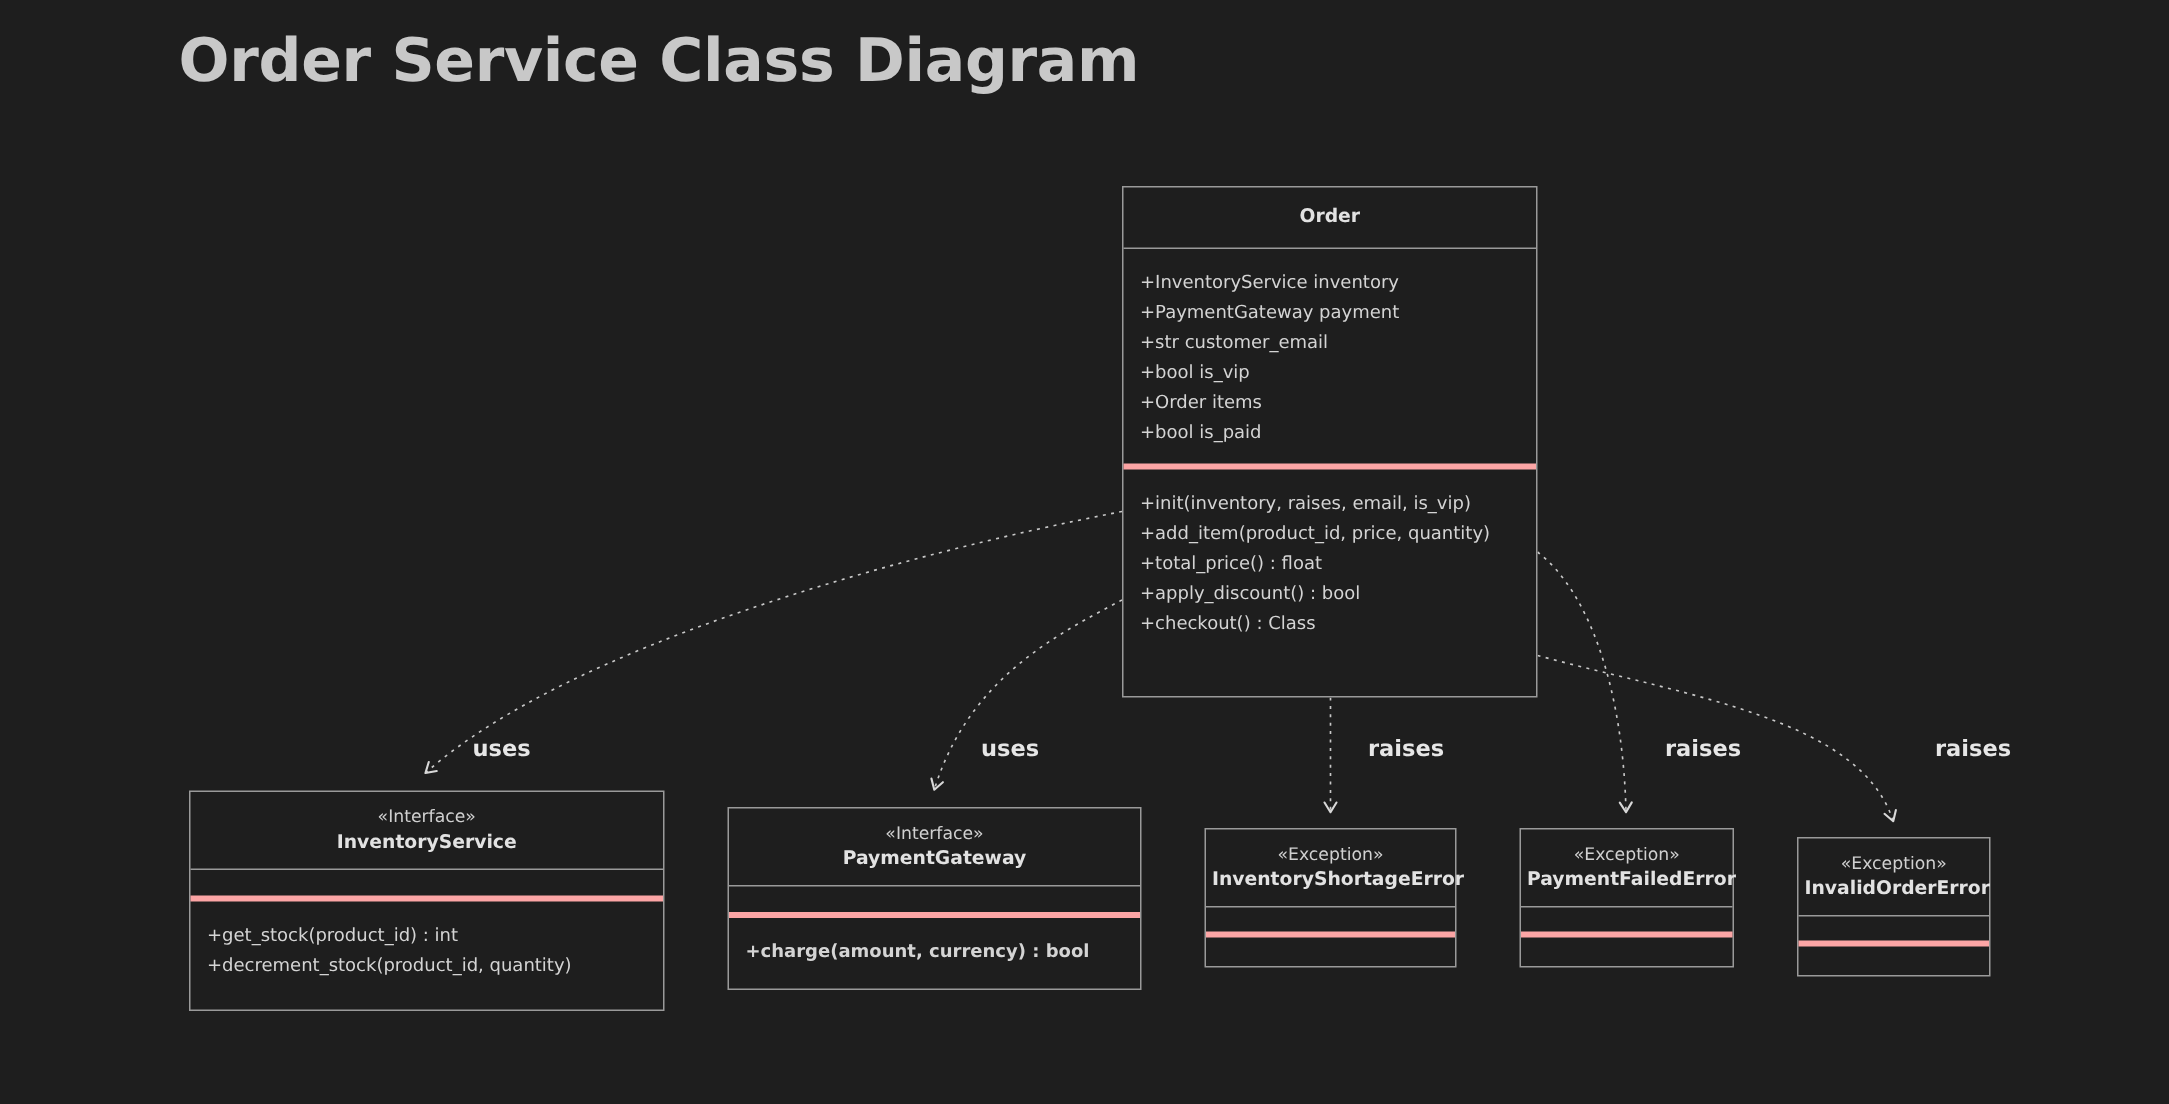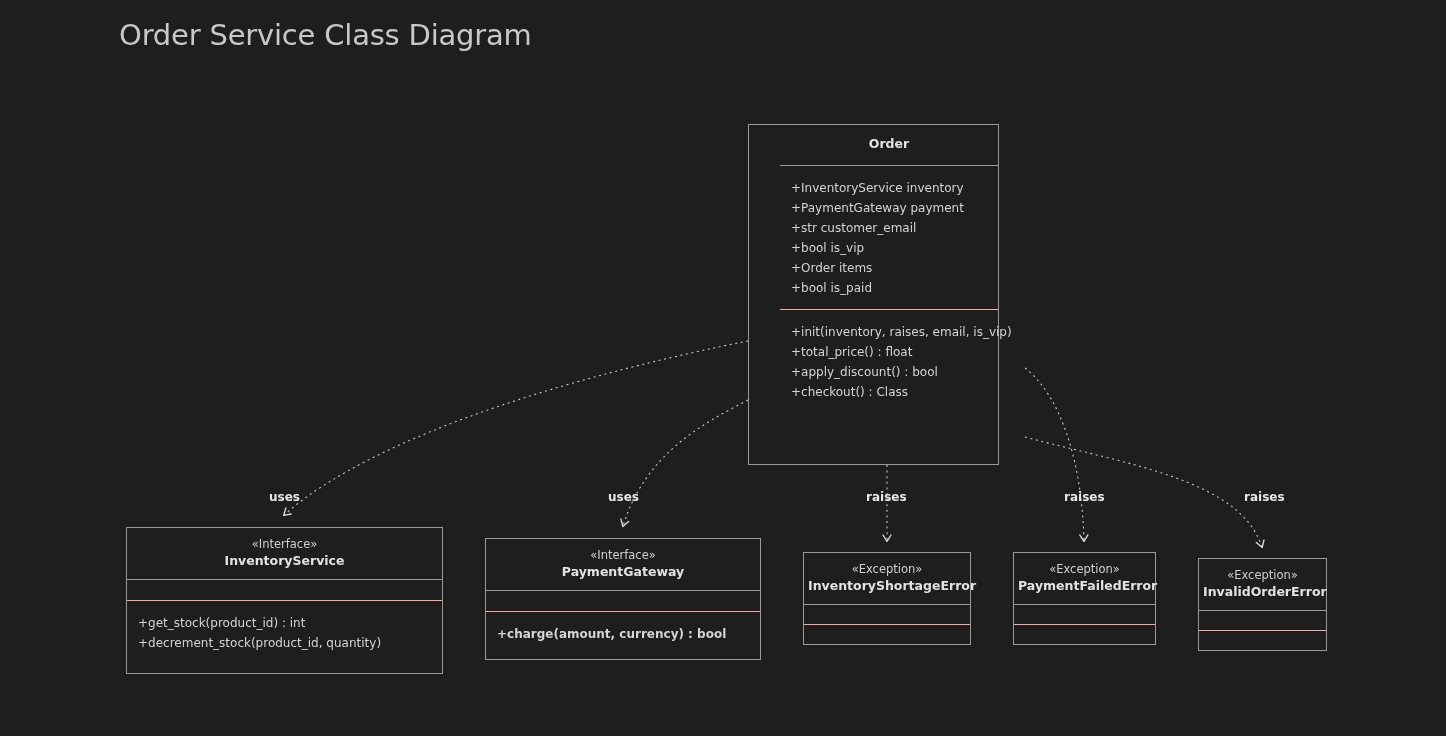--- a/index.html
+++ b/index.html
@@ -20,8 +20,8 @@
     position: absolute;
     left: 119px;
     top: 18px;
-    font-size: 29px;
-    font-weight: normal;
+    font-size: 40px;
+    font-weight: bold;
     color: #c8c8c8;
     letter-spacing: -0.2px;
     white-space: nowrap;

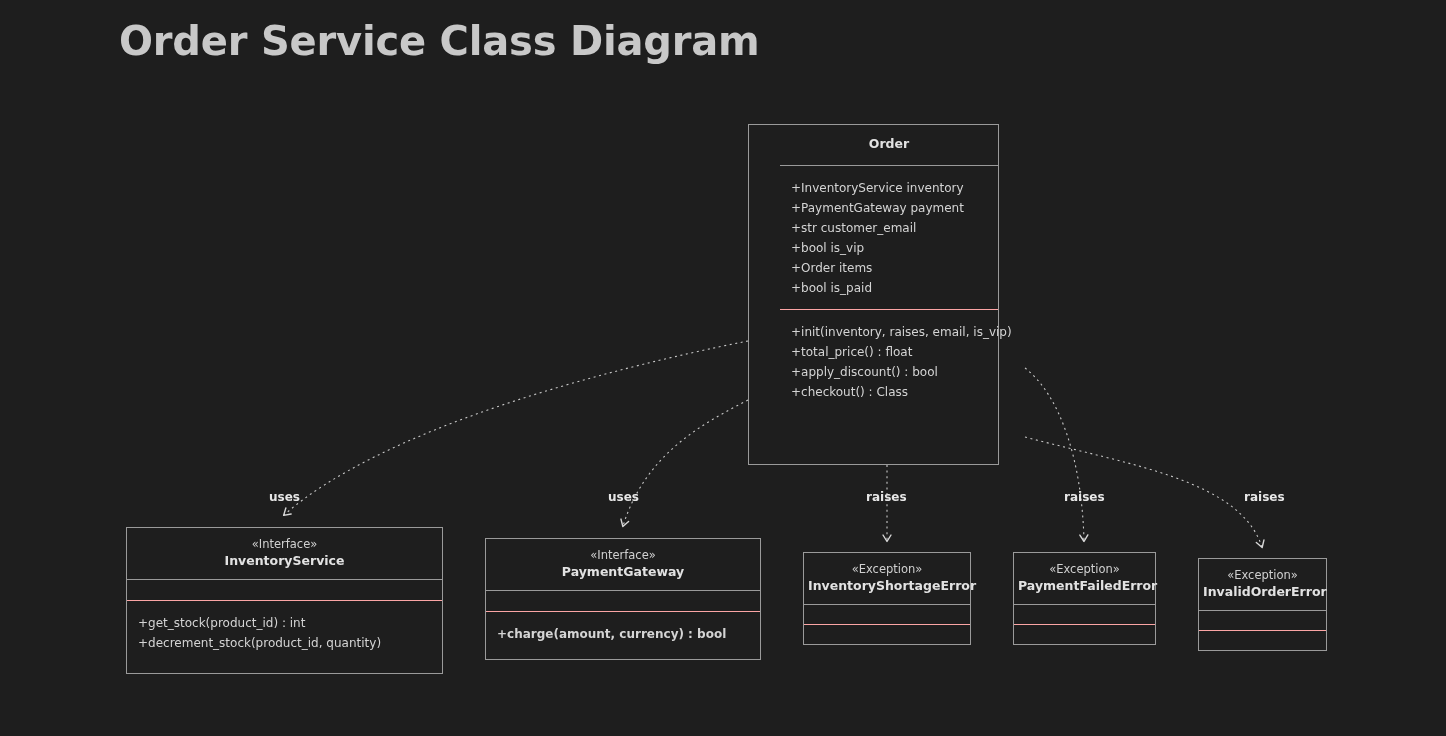--- a/index.html
+++ b/index.html
@@ -89,7 +89,7 @@
   }
 
   
-  #class-order { left: 748px; top: 124px; width: 251px; height: 341px; padding-left: 31px; }
+  #class-order { left: 748px; top: 124px; width: 277px; height: 341px; }
   #class-order .compartment-name { padding: 11px 6px 12px 6px; }
   #class-order .compartment-attrs { padding: 12px 9px 11px 11px; }
   #class-order .compartment-ops { padding: 12px 9px 11px 11px; }

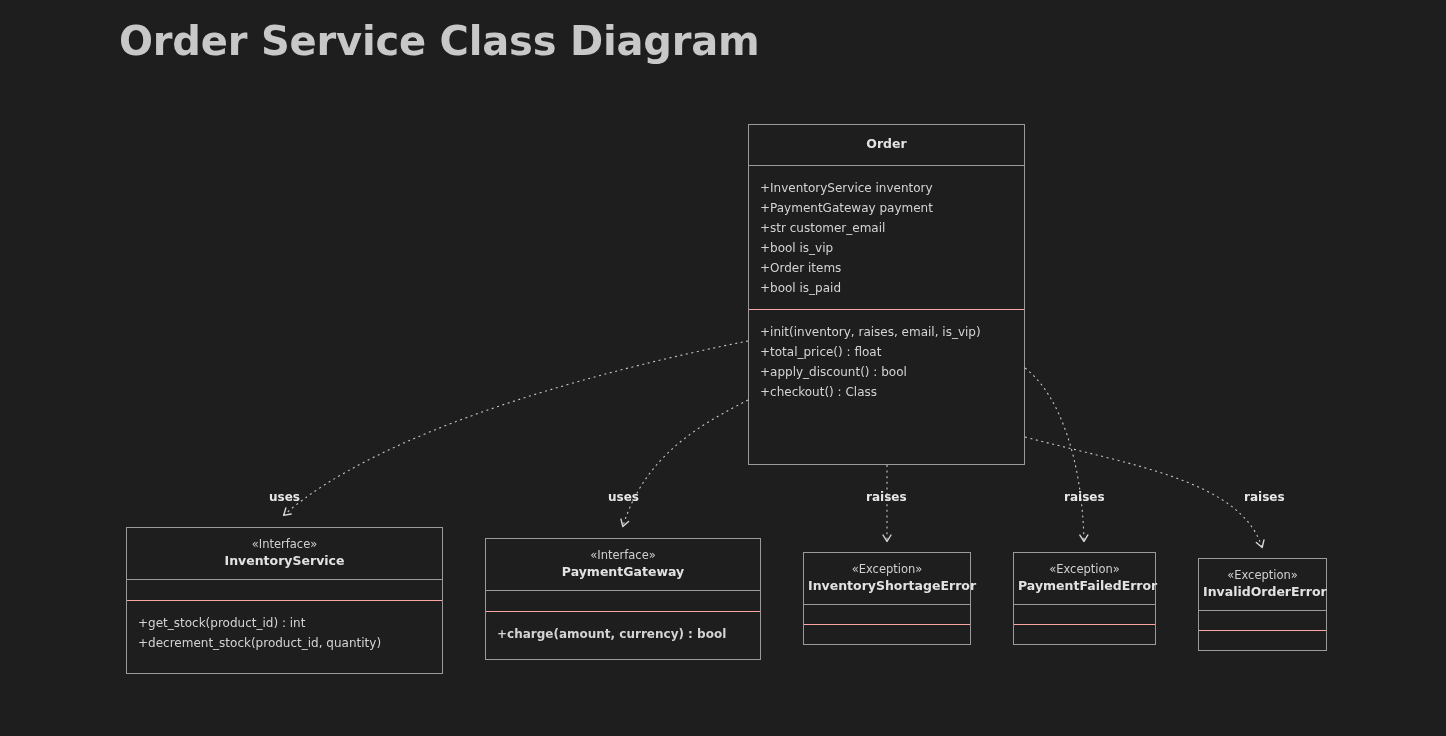--- a/index.html
+++ b/index.html
@@ -74,7 +74,7 @@
     padding: 12px 9px 12px 9px;
   }
   .compartment-attrs {
-    border-bottom: 1px solid #fca5a5;
+    border-bottom: 4px solid #fca5a5;
   }
   .compartment-attrs.empty,
   .compartment-ops.empty {

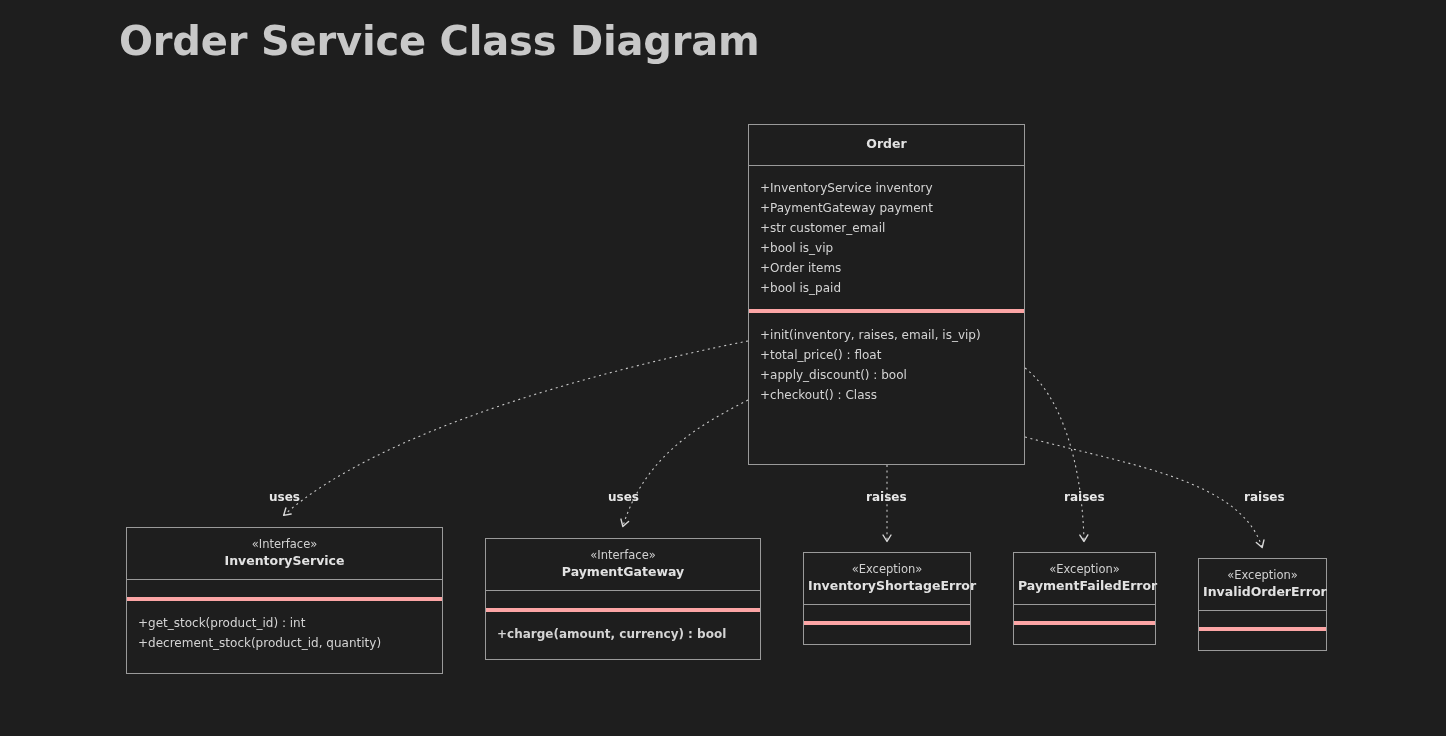--- a/index.html
+++ b/index.html
@@ -163,6 +163,7 @@
   </div>
   <div class="compartment-ops">
     <div class="member">+init(inventory, raises, email, is_vip)</div>
+    <div class="member">+add_item(product_id, price, quantity)</div>
     <div class="member">+total_price() : float</div>
     <div class="member">+apply_discount() : bool</div>
     <div class="member">+checkout() : Class</div>

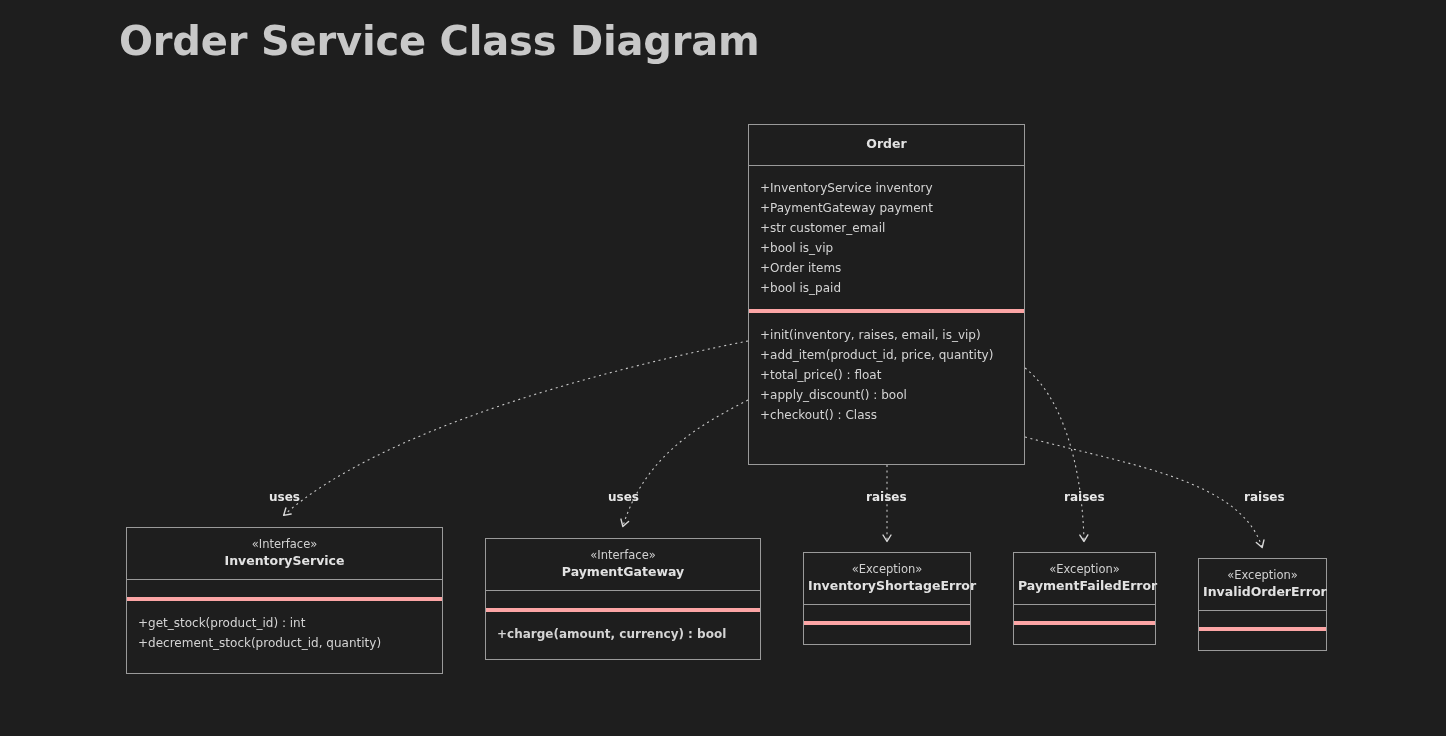--- a/index.html
+++ b/index.html
@@ -115,10 +115,11 @@
 
   .edge-label {
     position: absolute;
-    font-size: 12px;
+    font-size: 15px;
     font-weight: bold;
     color: #e6e6e6;
     white-space: nowrap;
+    margin-left: 46px;
   }
   #label-uses-inventory  { left: 269px;  top: 490px; }
   #label-uses-payment    { left: 608px;  top: 490px; }

